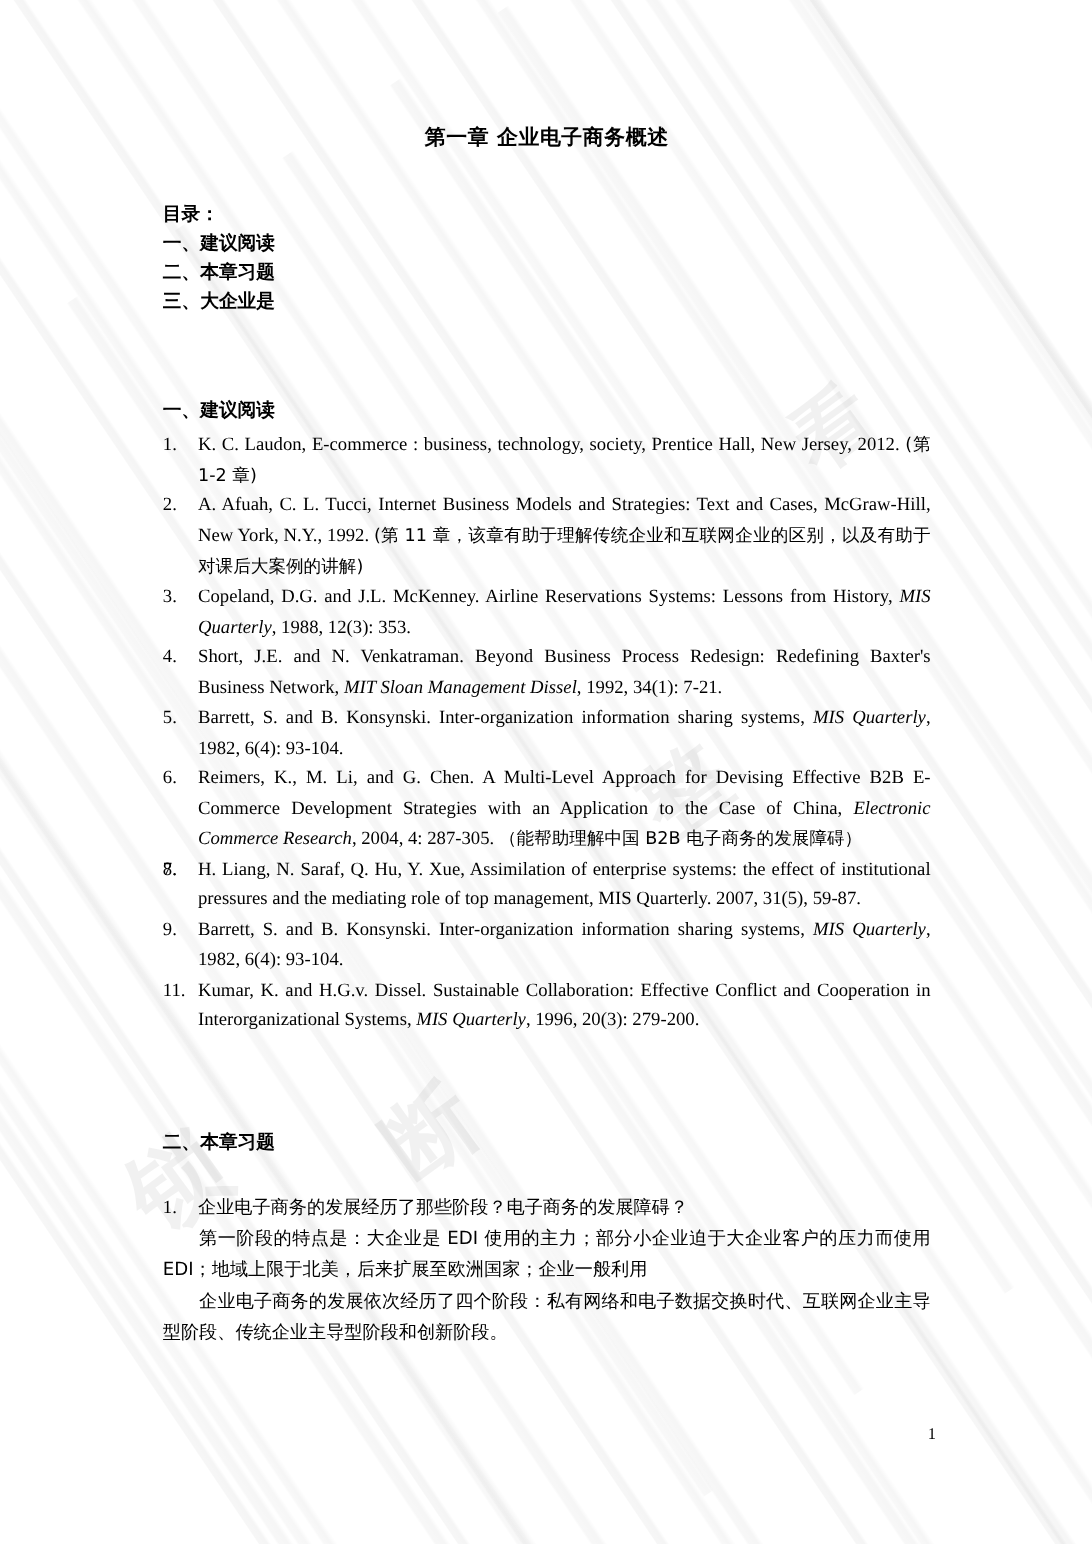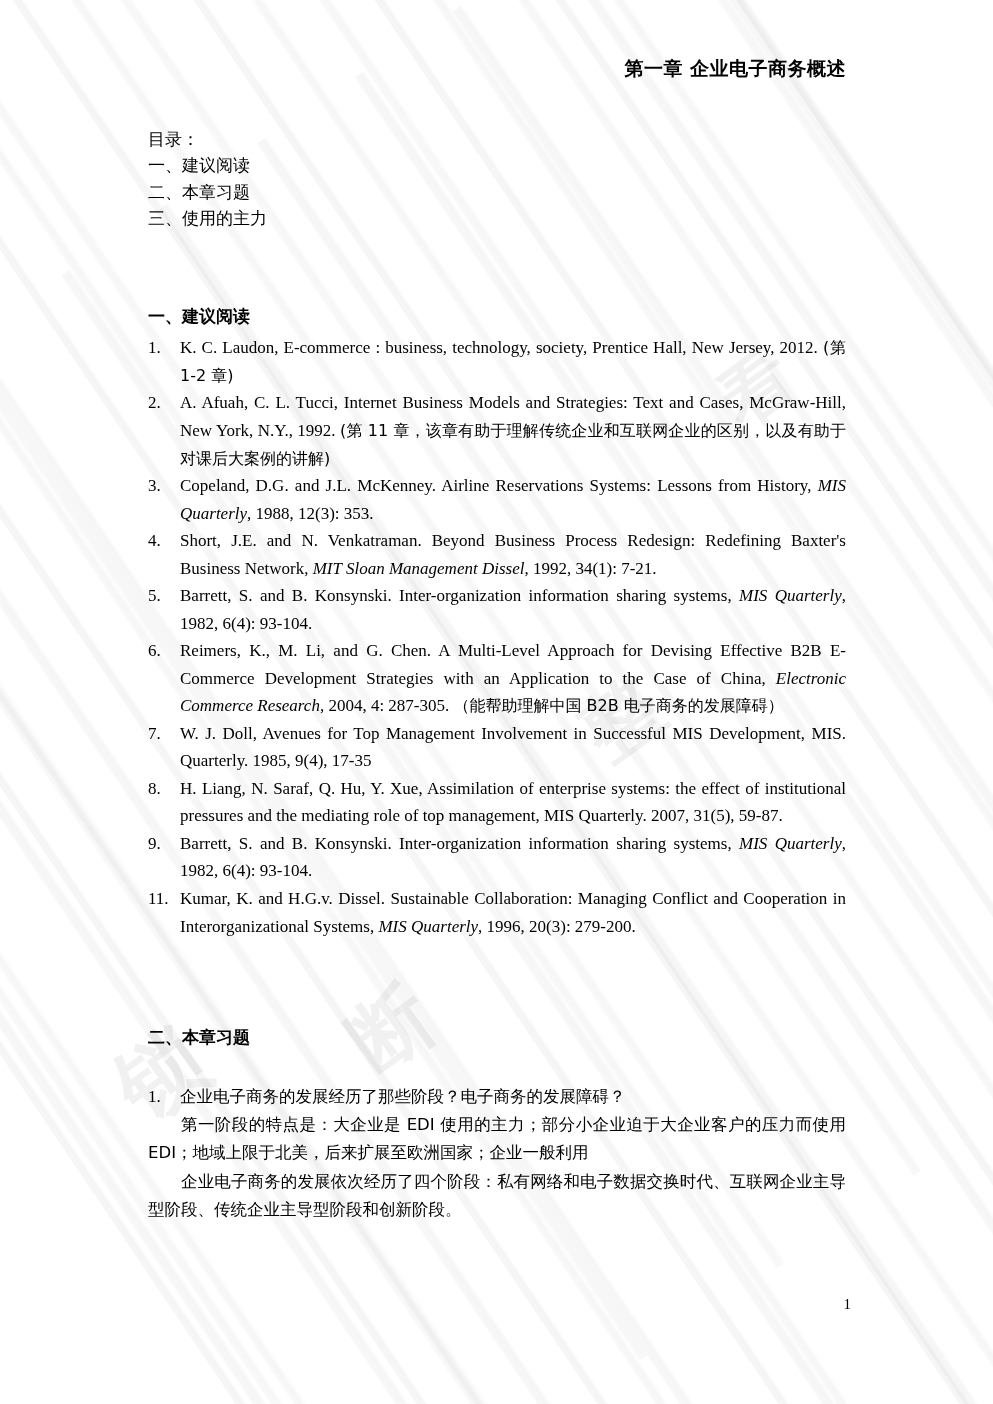--- a/index.html
+++ b/index.html
@@ -105,12 +105,12 @@
   }
 
   .doc-title {
-    text-align: right;
+    text-align: center;
     font-family: "DejaVu Sans", sans-serif;
     font-weight: bold;
     font-size: 19px;
     margin: 0;
-    padding-top: 56px;
+    padding-top: 112px;
     letter-spacing: 0.5px;
   }
 

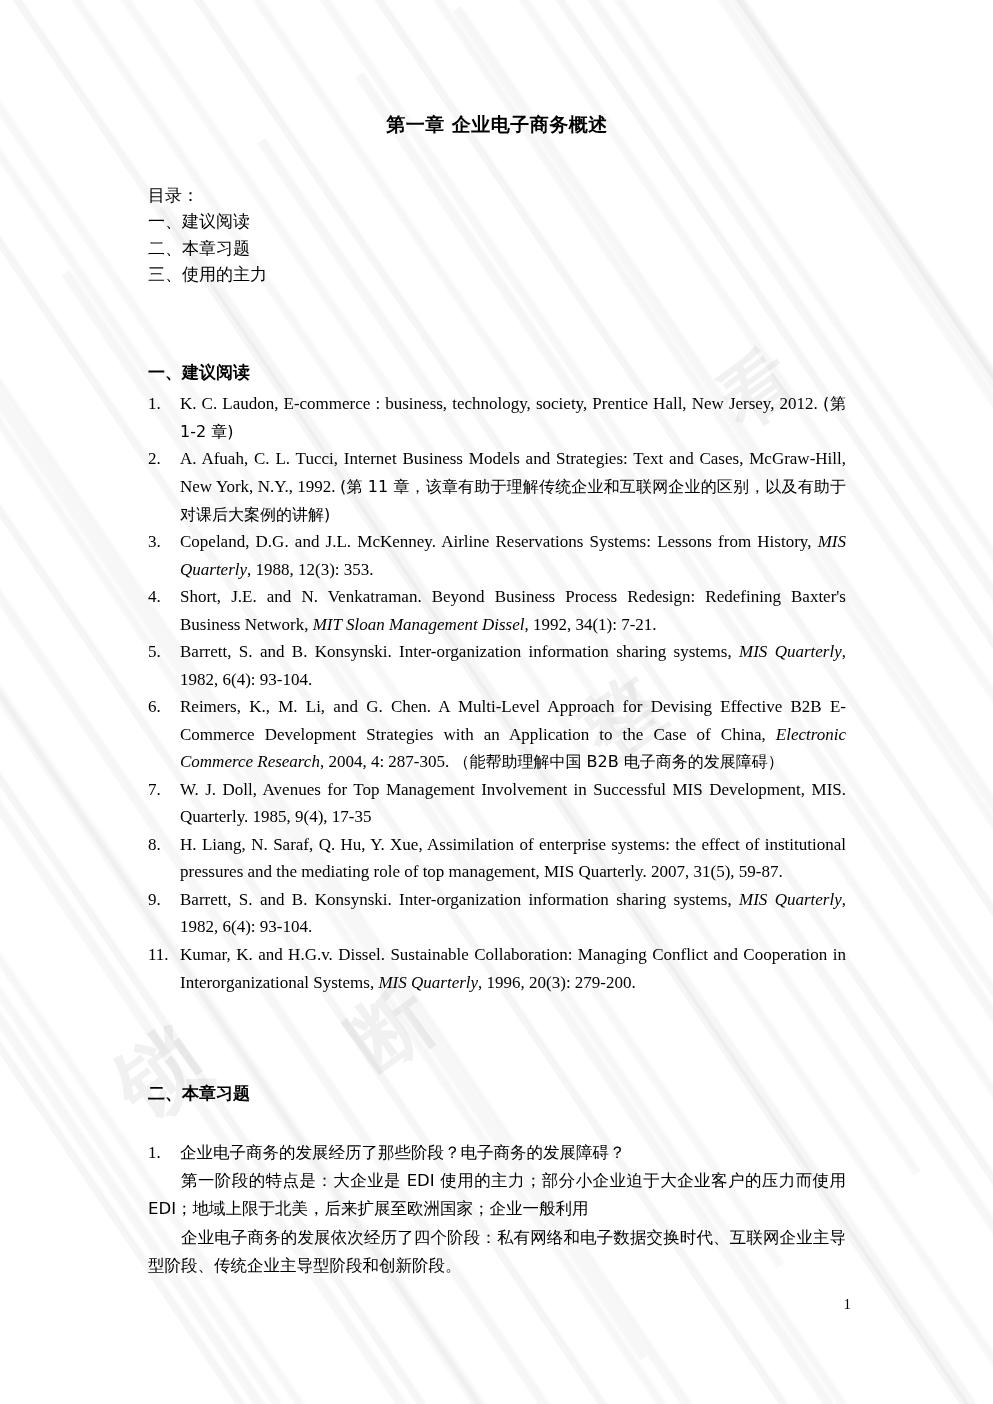--- a/index.html
+++ b/index.html
@@ -120,7 +120,7 @@
   .toc-heading,
   .toc-item {
     font-family: "DejaVu Sans", sans-serif;
-    font-weight: normal;
+    font-weight: bold;
     font-size: 17px;
     line-height: 1.55;
     margin: 0;

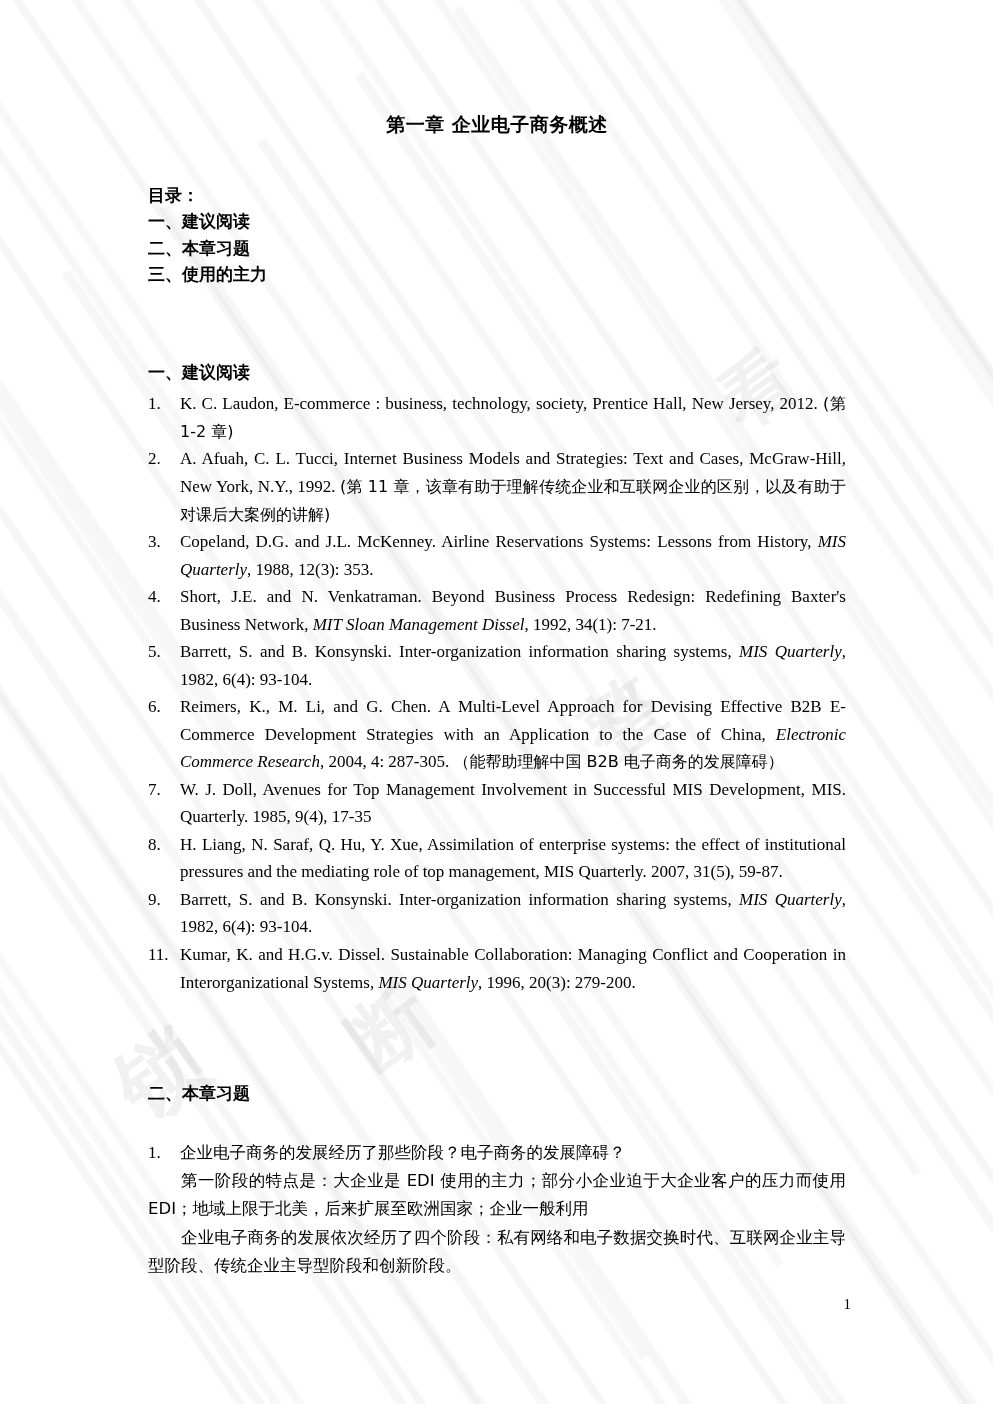--- a/index.html
+++ b/index.html
@@ -223,7 +223,7 @@
       <div class="toc-heading">目录：</div>
       <div class="toc-item">一、建议阅读</div>
       <div class="toc-item">二、本章习题</div>
-      <div class="toc-item">三、使用的主力</div>
+      <div class="toc-item">三、大企业是</div>
     </div>
 
     <div id="reading-section">

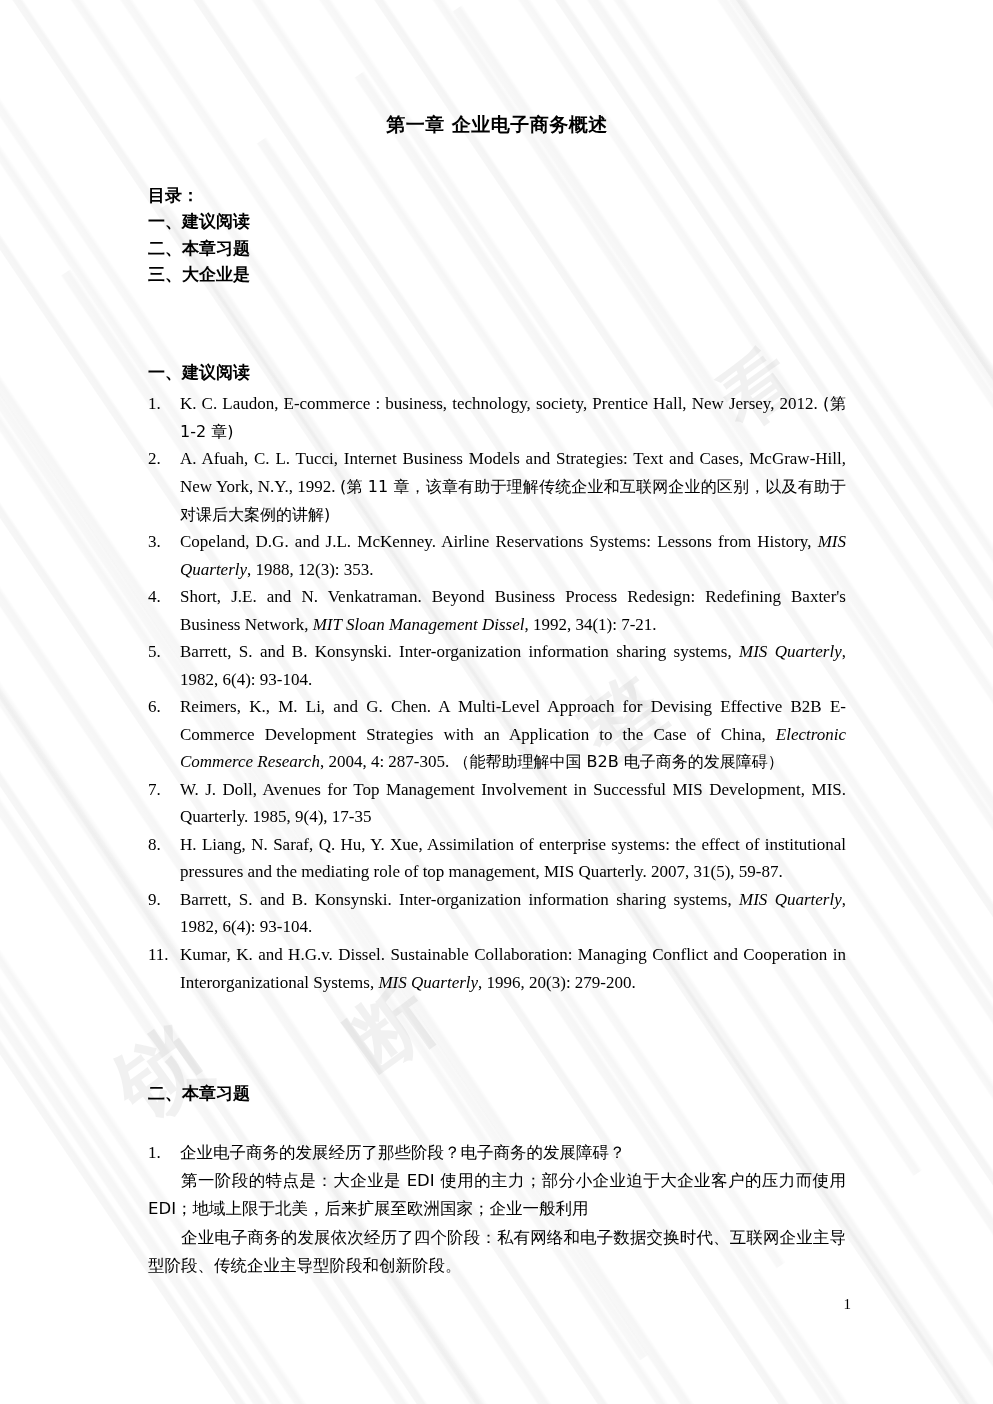--- a/index.html
+++ b/index.html
@@ -235,7 +235,7 @@
           <li><span class="num">4.</span><span><span>Short, J.E. and N. Venkatraman. Beyond Business Process Redesign: Redefining Baxter's Business Network, </span><em class="jrnl">MIT Sloan Management Dissel</em><span>, 1992, 34(1): 7-21.</span></span></li>
           <li><span class="num">5.</span><span><span>Barrett, S. and B. Konsynski. Inter-organization information sharing systems, </span><em class="jrnl">MIS Quarterly</em><span>, 1982, 6(4): 93-104.</span></span></li>
           <li><span class="num">6.</span><span><span>Reimers, K., M. Li, and G. Chen. A Multi-Level Approach for Devising Effective B2B E-Commerce Development Strategies with an Application to the Case of China, </span><em class="jrnl">Electronic Commerce Research</em><span>, 2004, 4: 287-305. </span><span class="cjk">（能帮助理解中国 B2B 电子商务的发展障碍）</span></span></li>
-          <li><span class="num">7.</span><span><span>W. J. Doll, Avenues for Top Management Involvement in Successful MIS Development, MIS. Quarterly. 1985, 9(4), 17-35</span></span></li>
+          <li><span class="num">7.</span></li>
           <li><span class="num">8.</span><span><span>H. Liang, N. Saraf, Q. Hu, Y. Xue, Assimilation of enterprise systems: the effect of institutional pressures and the mediating role of top management, MIS Quarterly. 2007, 31(5), 59-87.</span></span></li>
           <li><span class="num">9.</span><span><span>Barrett, S. and B. Konsynski. Inter-organization information sharing systems, </span><em class="jrnl">MIS Quarterly</em><span>, 1982, 6(4): 93-104.</span></span></li>
           <li><span class="num">11.</span><span><span>Kumar, K. and H.G.v. Dissel. Sustainable Collaboration: Managing Conflict and Cooperation in Interorganizational Systems, </span><em class="jrnl">MIS Quarterly</em><span>, 1996, 20(3): 279-200.</span></span></li>

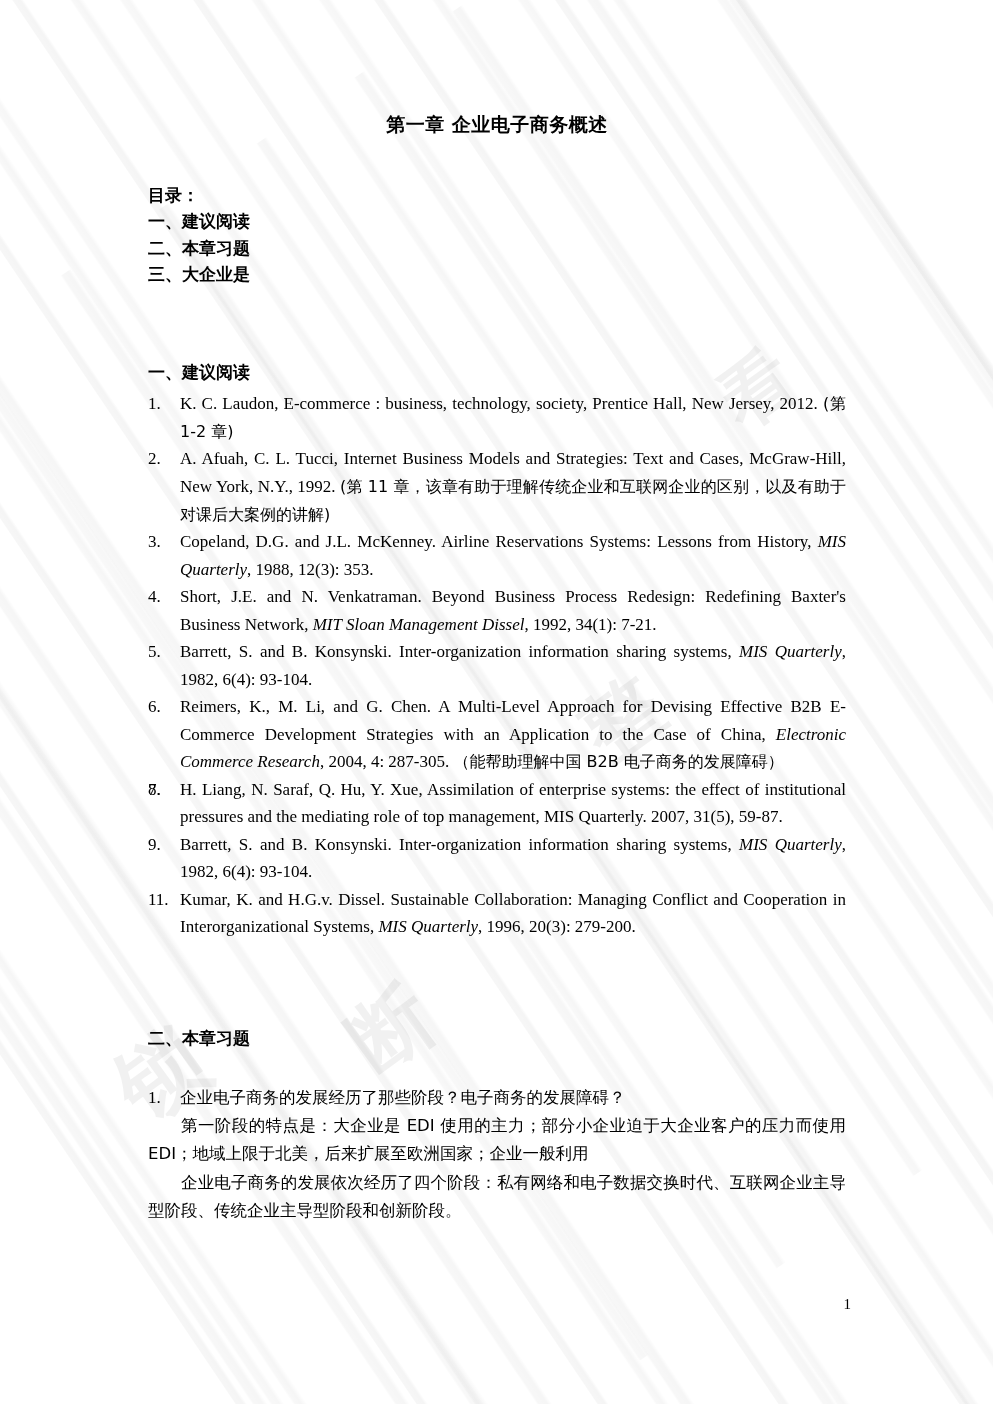--- a/index.html
+++ b/index.html
@@ -238,7 +238,7 @@
           <li><span class="num">7.</span></li>
           <li><span class="num">8.</span><span><span>H. Liang, N. Saraf, Q. Hu, Y. Xue, Assimilation of enterprise systems: the effect of institutional pressures and the mediating role of top management, MIS Quarterly. 2007, 31(5), 59-87.</span></span></li>
           <li><span class="num">9.</span><span><span>Barrett, S. and B. Konsynski. Inter-organization information sharing systems, </span><em class="jrnl">MIS Quarterly</em><span>, 1982, 6(4): 93-104.</span></span></li>
-          <li><span class="num">11.</span><span><span>Kumar, K. and H.G.v. Dissel. Sustainable Collaboration: Managing Conflict and Cooperation in Interorganizational Systems, </span><em class="jrnl">MIS Quarterly</em><span>, 1996, 20(3): 279-200.</span></span></li>
+          <li><span class="num">11.</span><span><span>Kumar, K. and H.G.v. Dissel. Sustainable Collaboration: Effective Conflict and Cooperation in Interorganizational Systems, </span><em class="jrnl">MIS Quarterly</em><span>, 1996, 20(3): 279-200.</span></span></li>
         </ol>
     </div>
 

